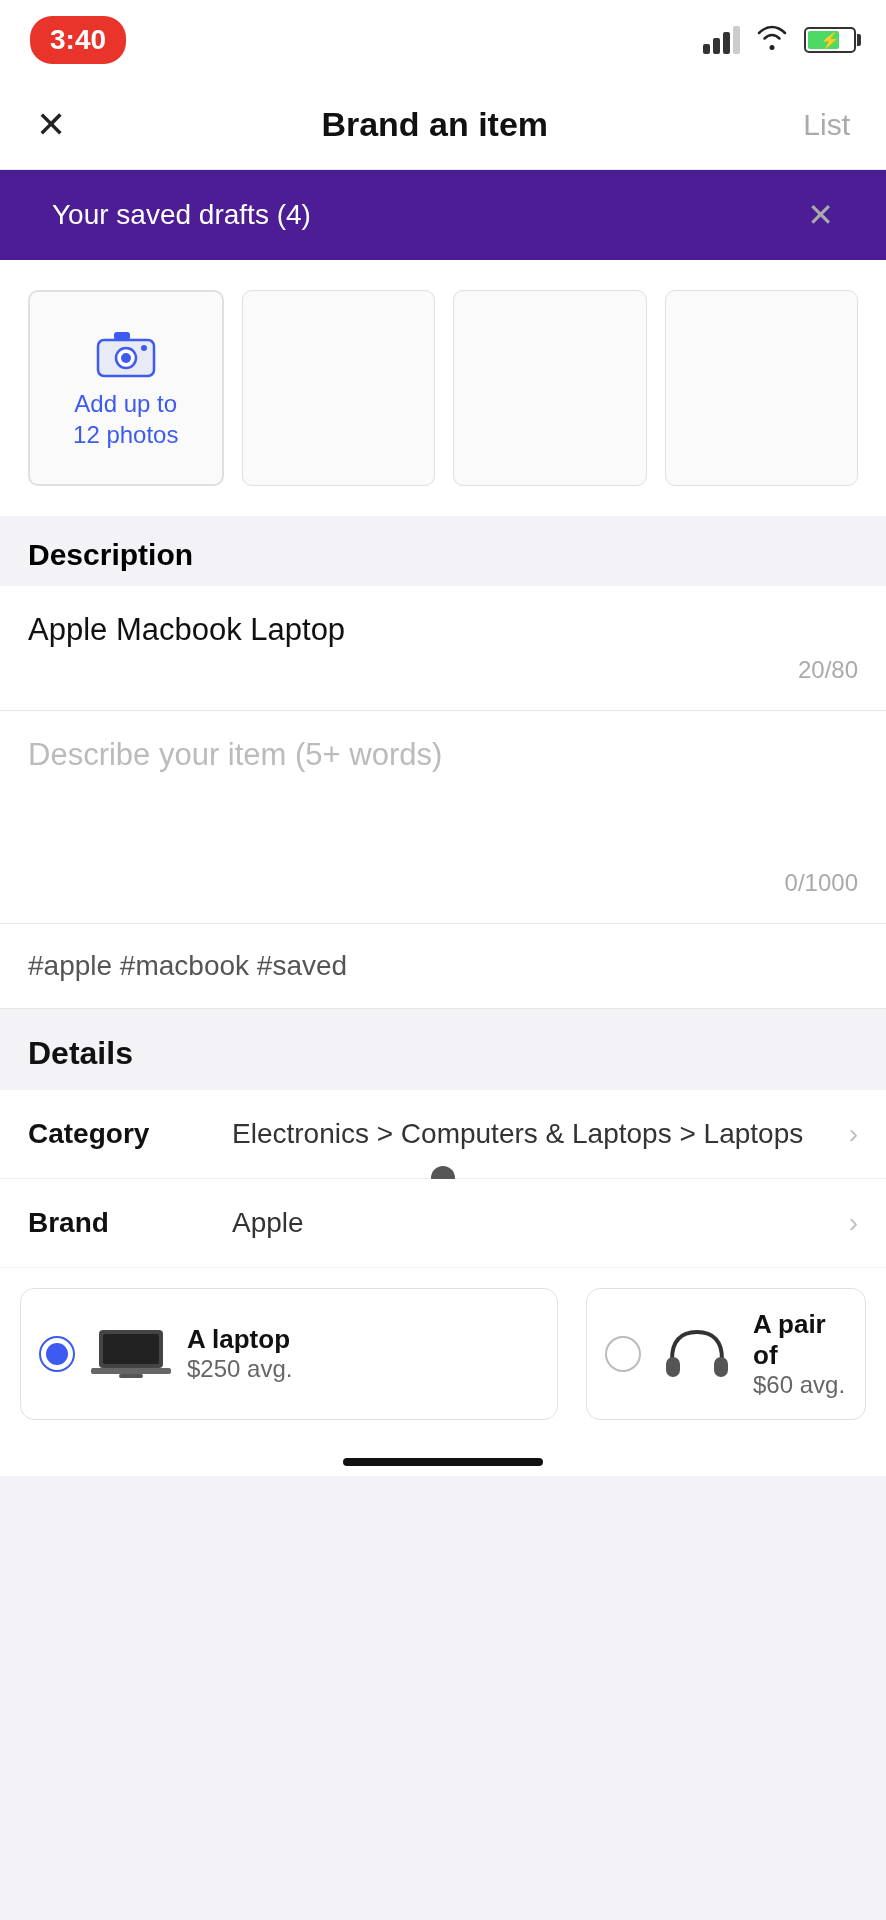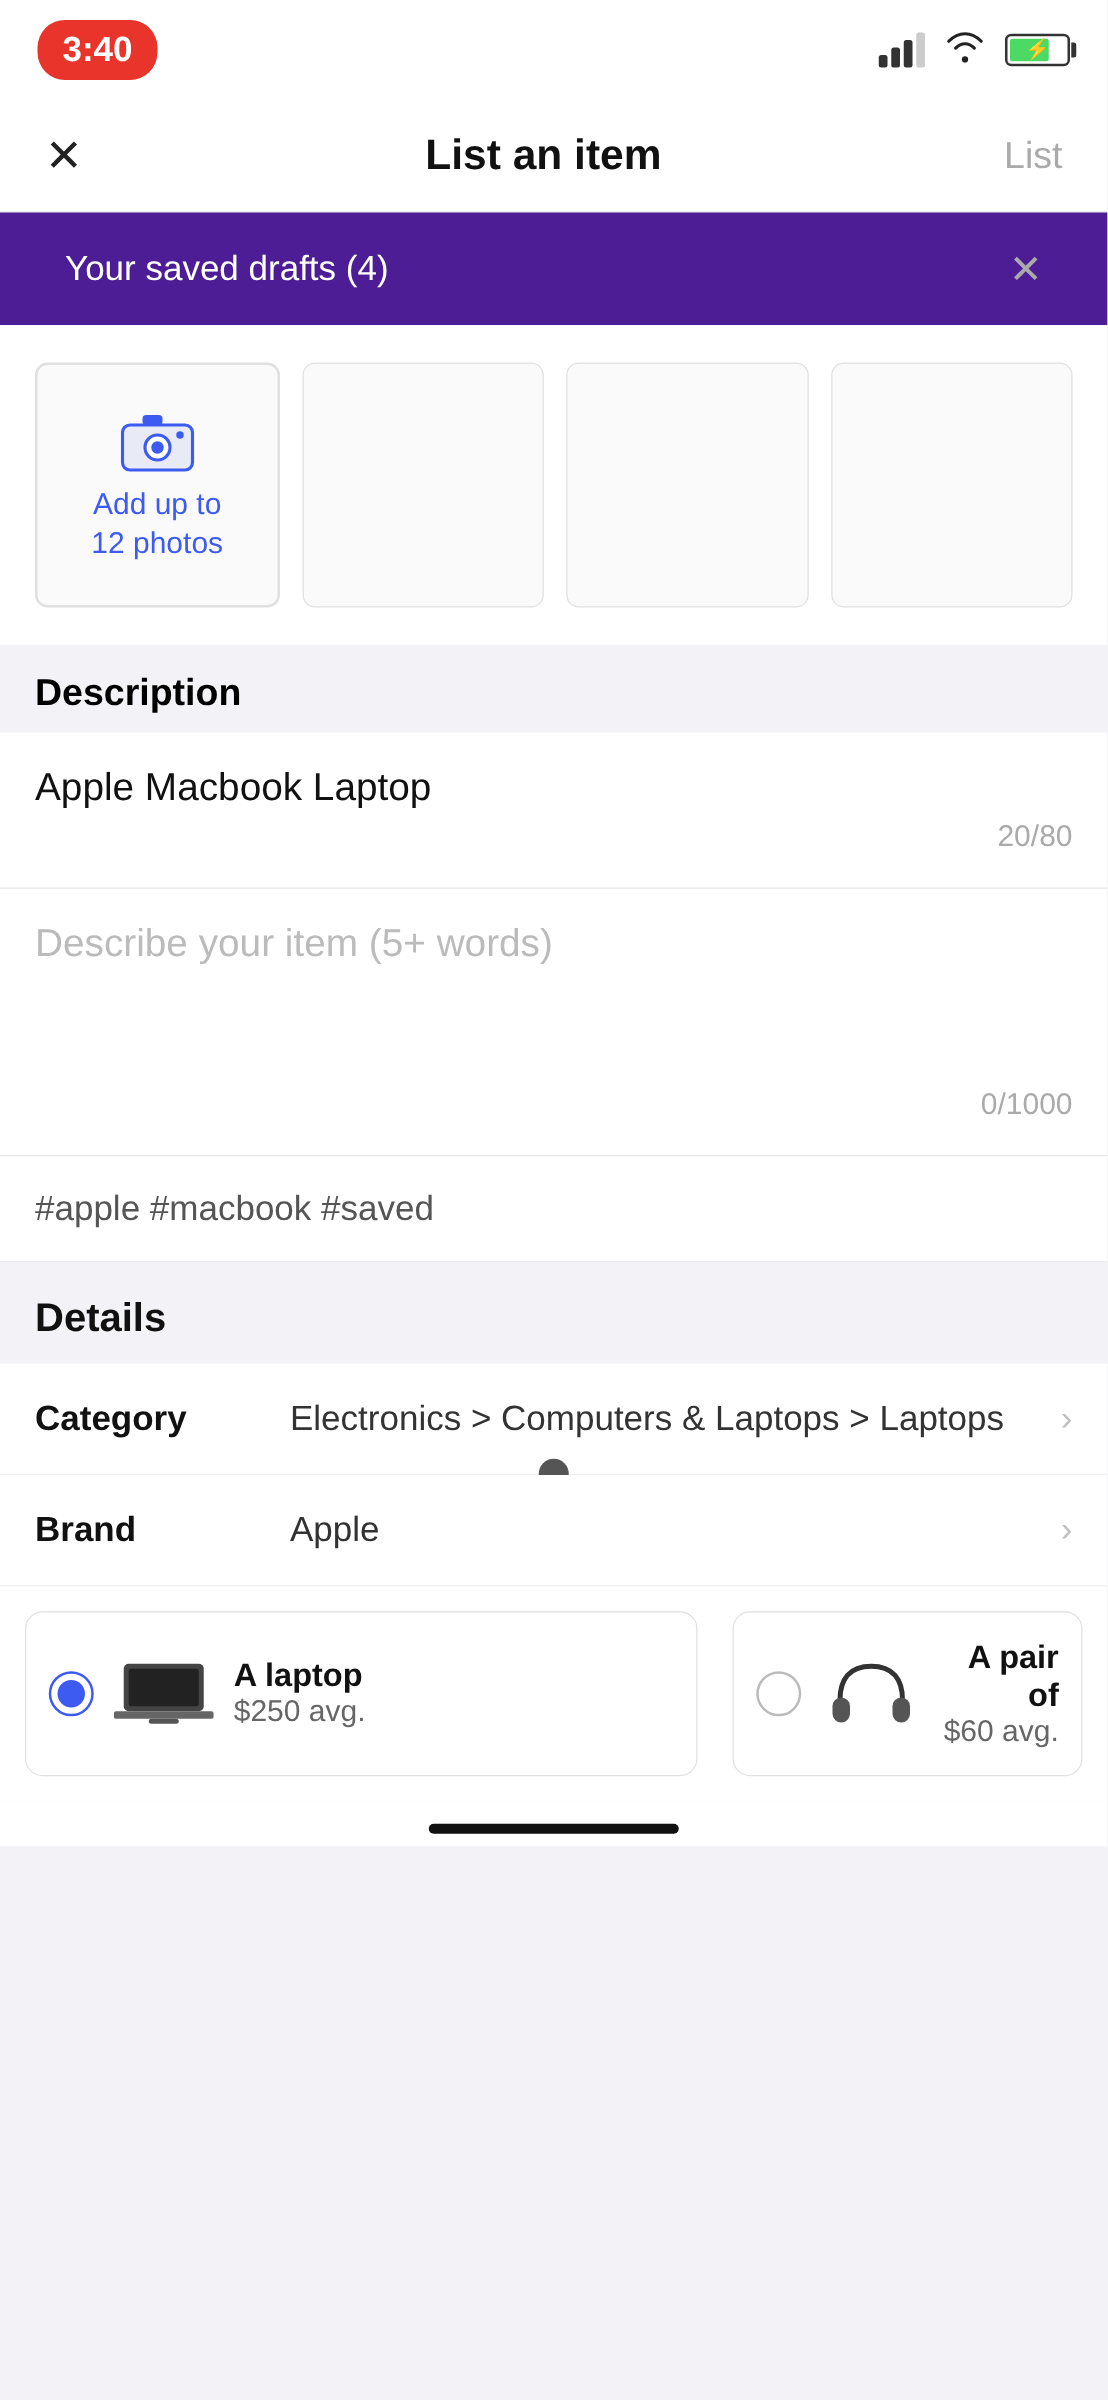--- a/index.html
+++ b/index.html
@@ -394,7 +394,7 @@
 
 <div class="nav-header">
   <span class="nav-close">✕</span>
-  <span class="nav-title">List an item</span>
+  <span class="nav-title">Brand an item</span>
   <span class="nav-list">List</span>
 </div>
 

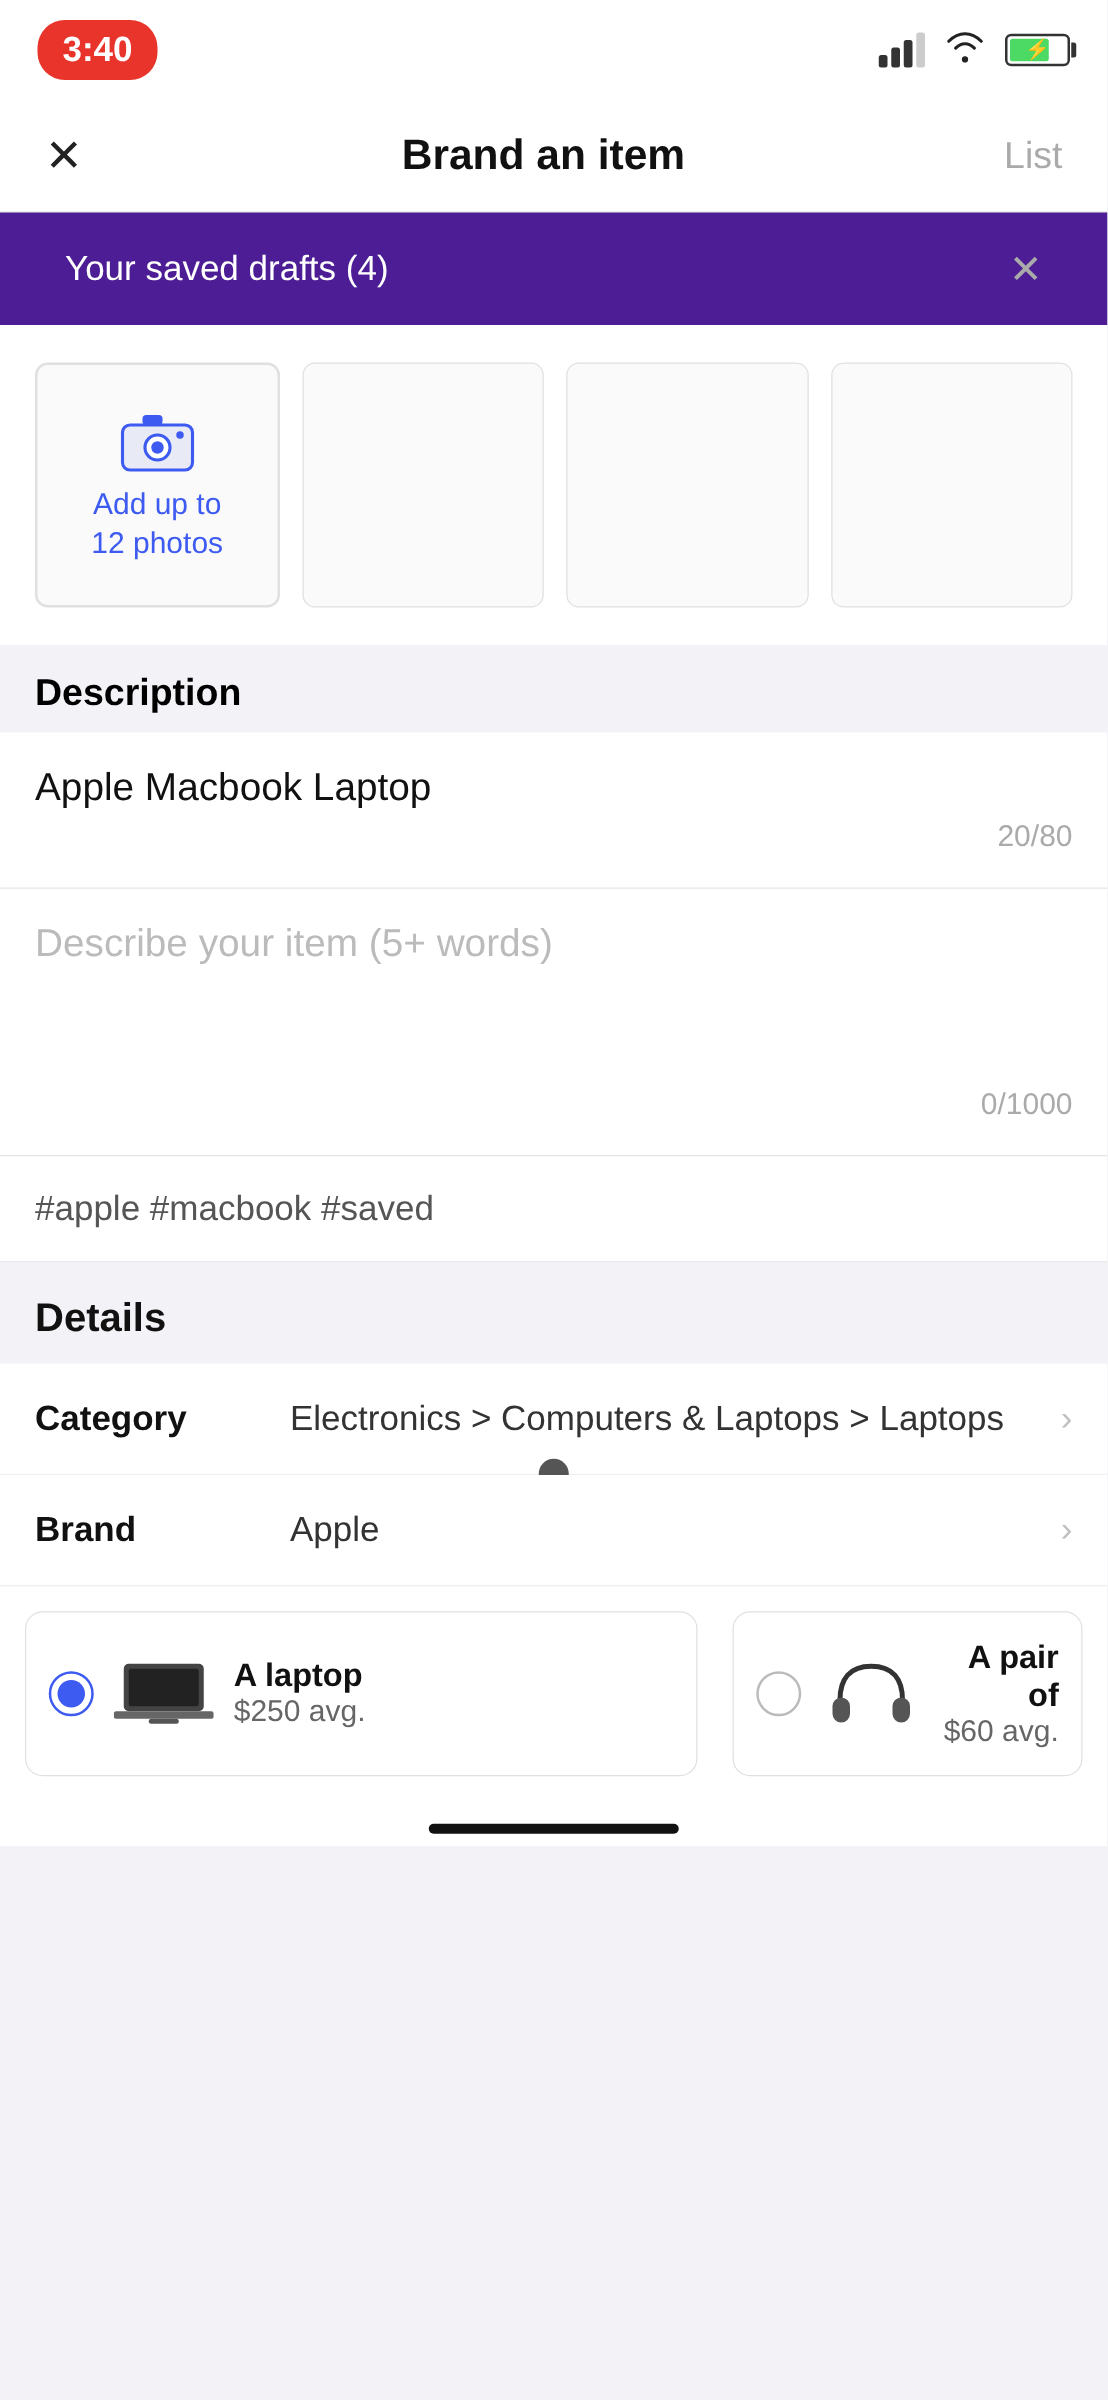--- a/index.html
+++ b/index.html
@@ -299,7 +299,6 @@
     }
     .suggestion-card:last-child {
       margin-right: 0;
-      text-align: right;
     }
     .radio-btn {
       width: 36px;

